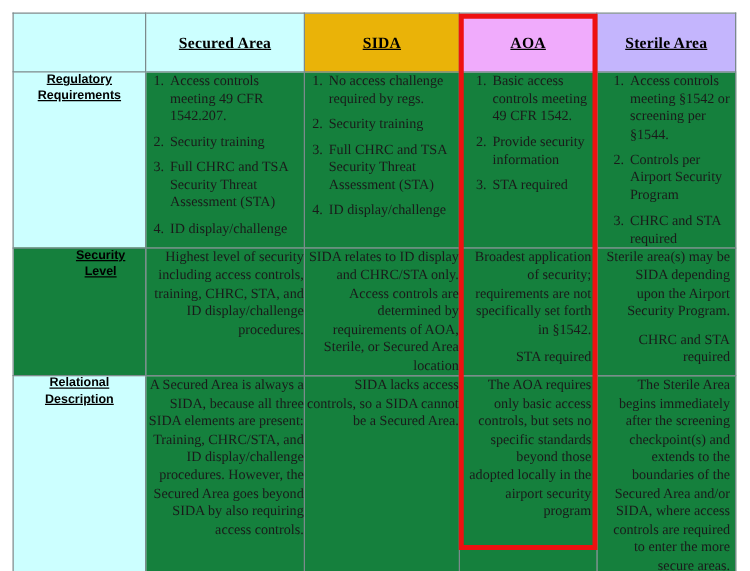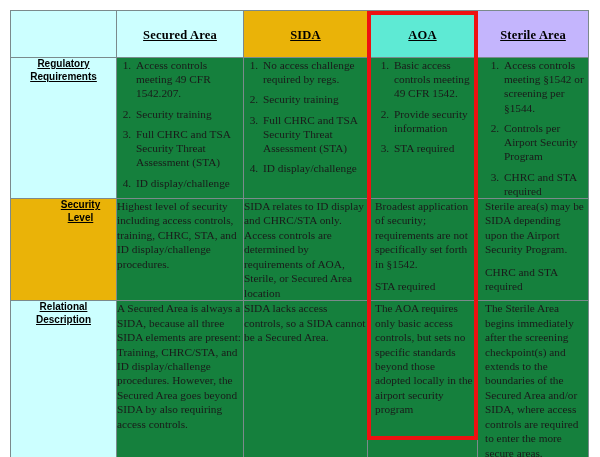--- a/index.html
+++ b/index.html
@@ -157,7 +157,7 @@
         <td style="background: #eab308;">
           <span class="hdr-text">SIDA</span>
         </td>
-        <td style="background: #5eead4;">
+        <td style="background: #f0abfc;">
           <span class="hdr-text">AOA</span>
         </td>
         <td style="background: #c4b5fd;">

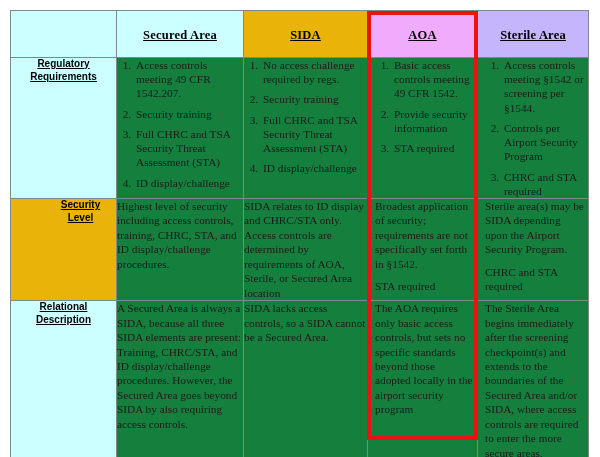--- a/index.html
+++ b/index.html
@@ -203,7 +203,7 @@
       </tr>
 
       <tr class="row-lvl">
-        <td class="row-label" style="background: #eab308; padding-left: 34px;">
+        <td class="row-label" style="background: #15803d; padding-left: 34px;">
           <span class="rowlabel-text">Security</span>
           <span class="rowlabel-text">Level</span>
         </td>

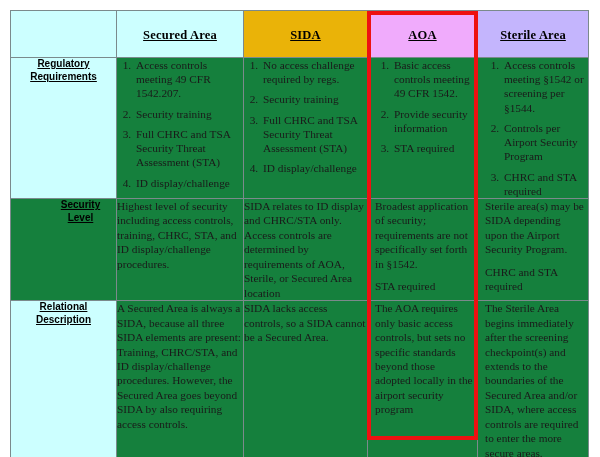--- a/index.html
+++ b/index.html
@@ -112,6 +112,7 @@
   p.para {
     margin: 0 0 8px 0;
     line-height: 1.28;
+    text-align: right;
   }
   p.para:last-child { margin-bottom: 0; }
 

